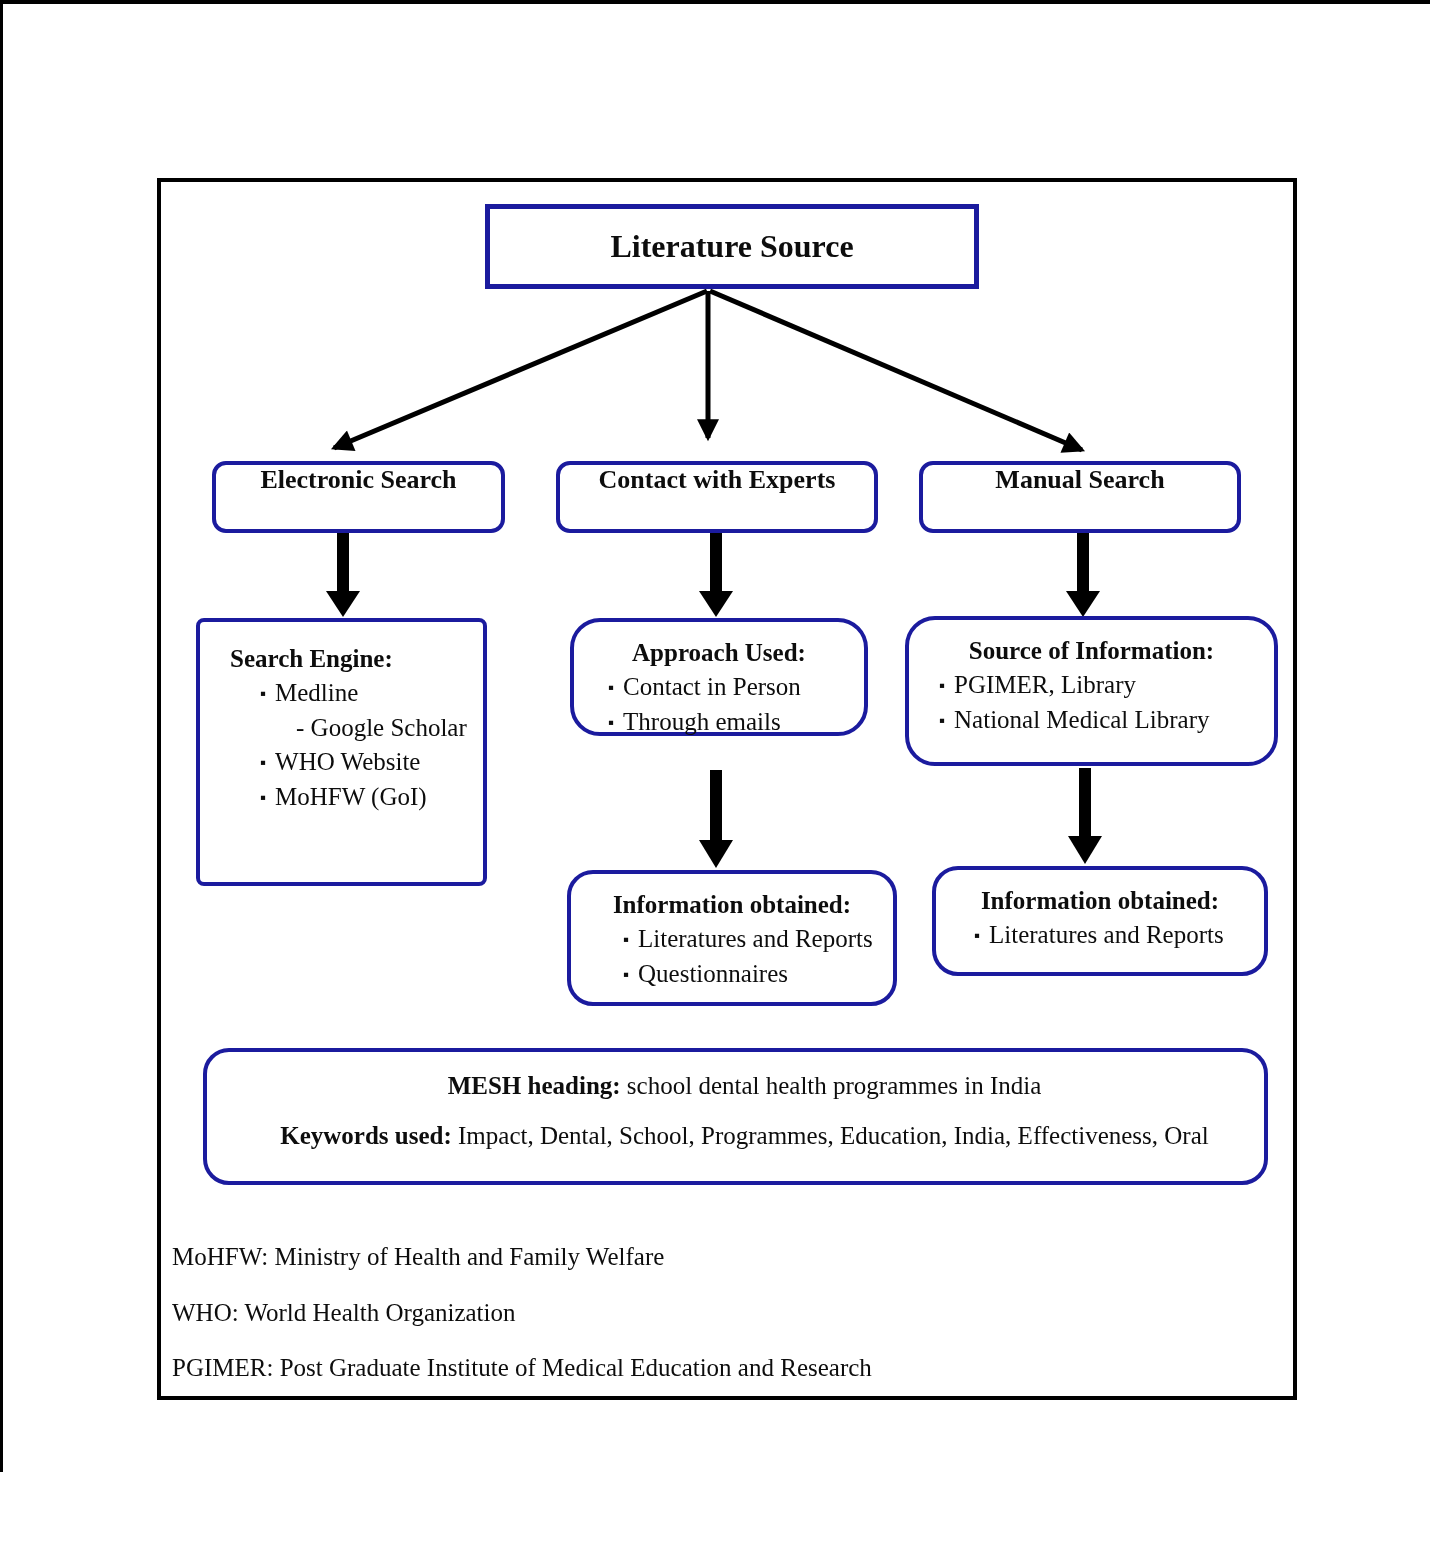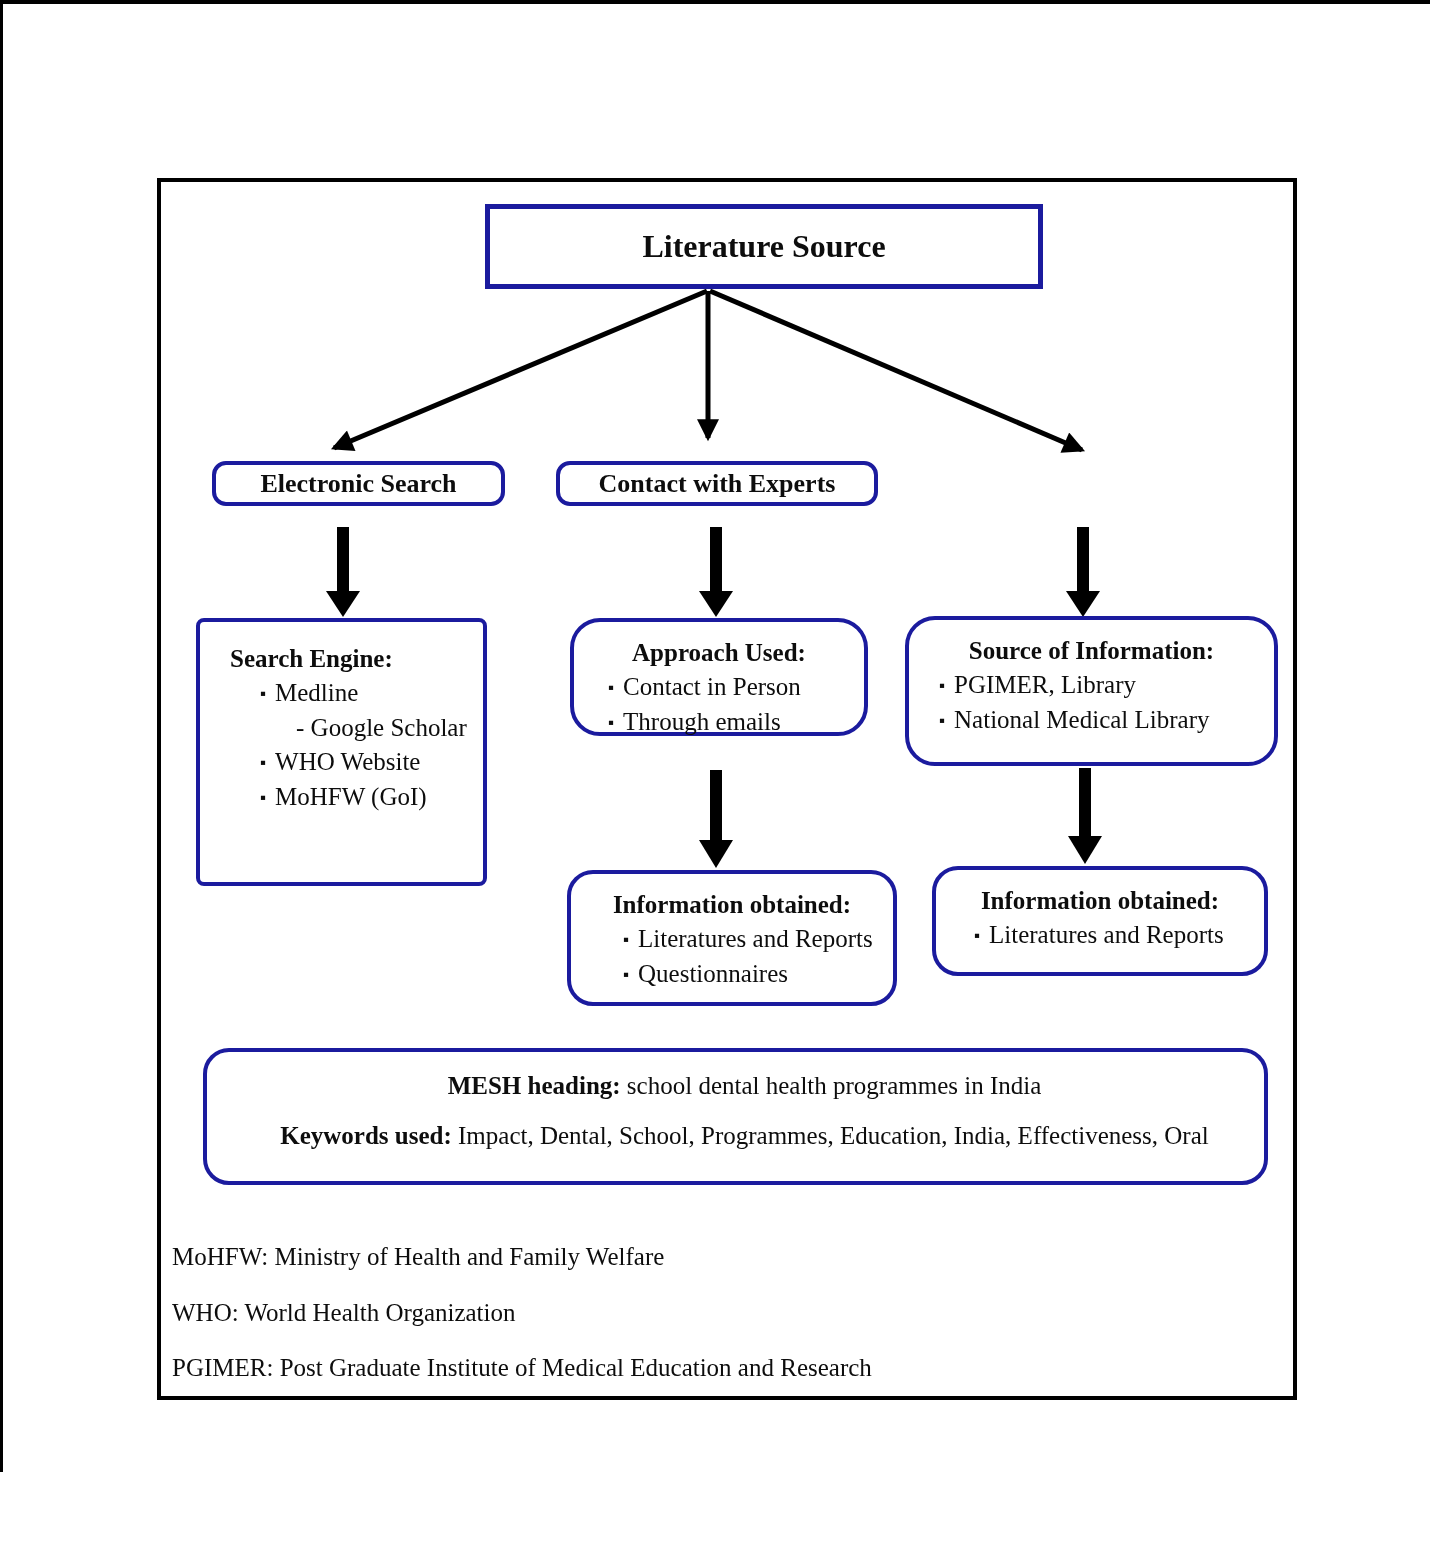--- a/index.html
+++ b/index.html
@@ -13,7 +13,7 @@
          border:4px solid #000;box-sizing:border-box;background:#fff;}
   svg.connectors{position:absolute;left:0;top:0;width:1430px;height:1542px;pointer-events:none;}
   .box{position:absolute;box-sizing:border-box;background:#fff;border:4px solid var(--accent);}
-  #title-box{left:485px;top:204px;width:558px;height:85px;border-width:5px;
+  #title-box{left:485px;top:204px;width:494px;height:85px;border-width:5px;
              display:flex;align-items:center;justify-content:center;
              font-weight:bold;font-size:32px;}
   .branch{height:45px;border-radius:14px;display:flex;align-items:center;justify-content:center;

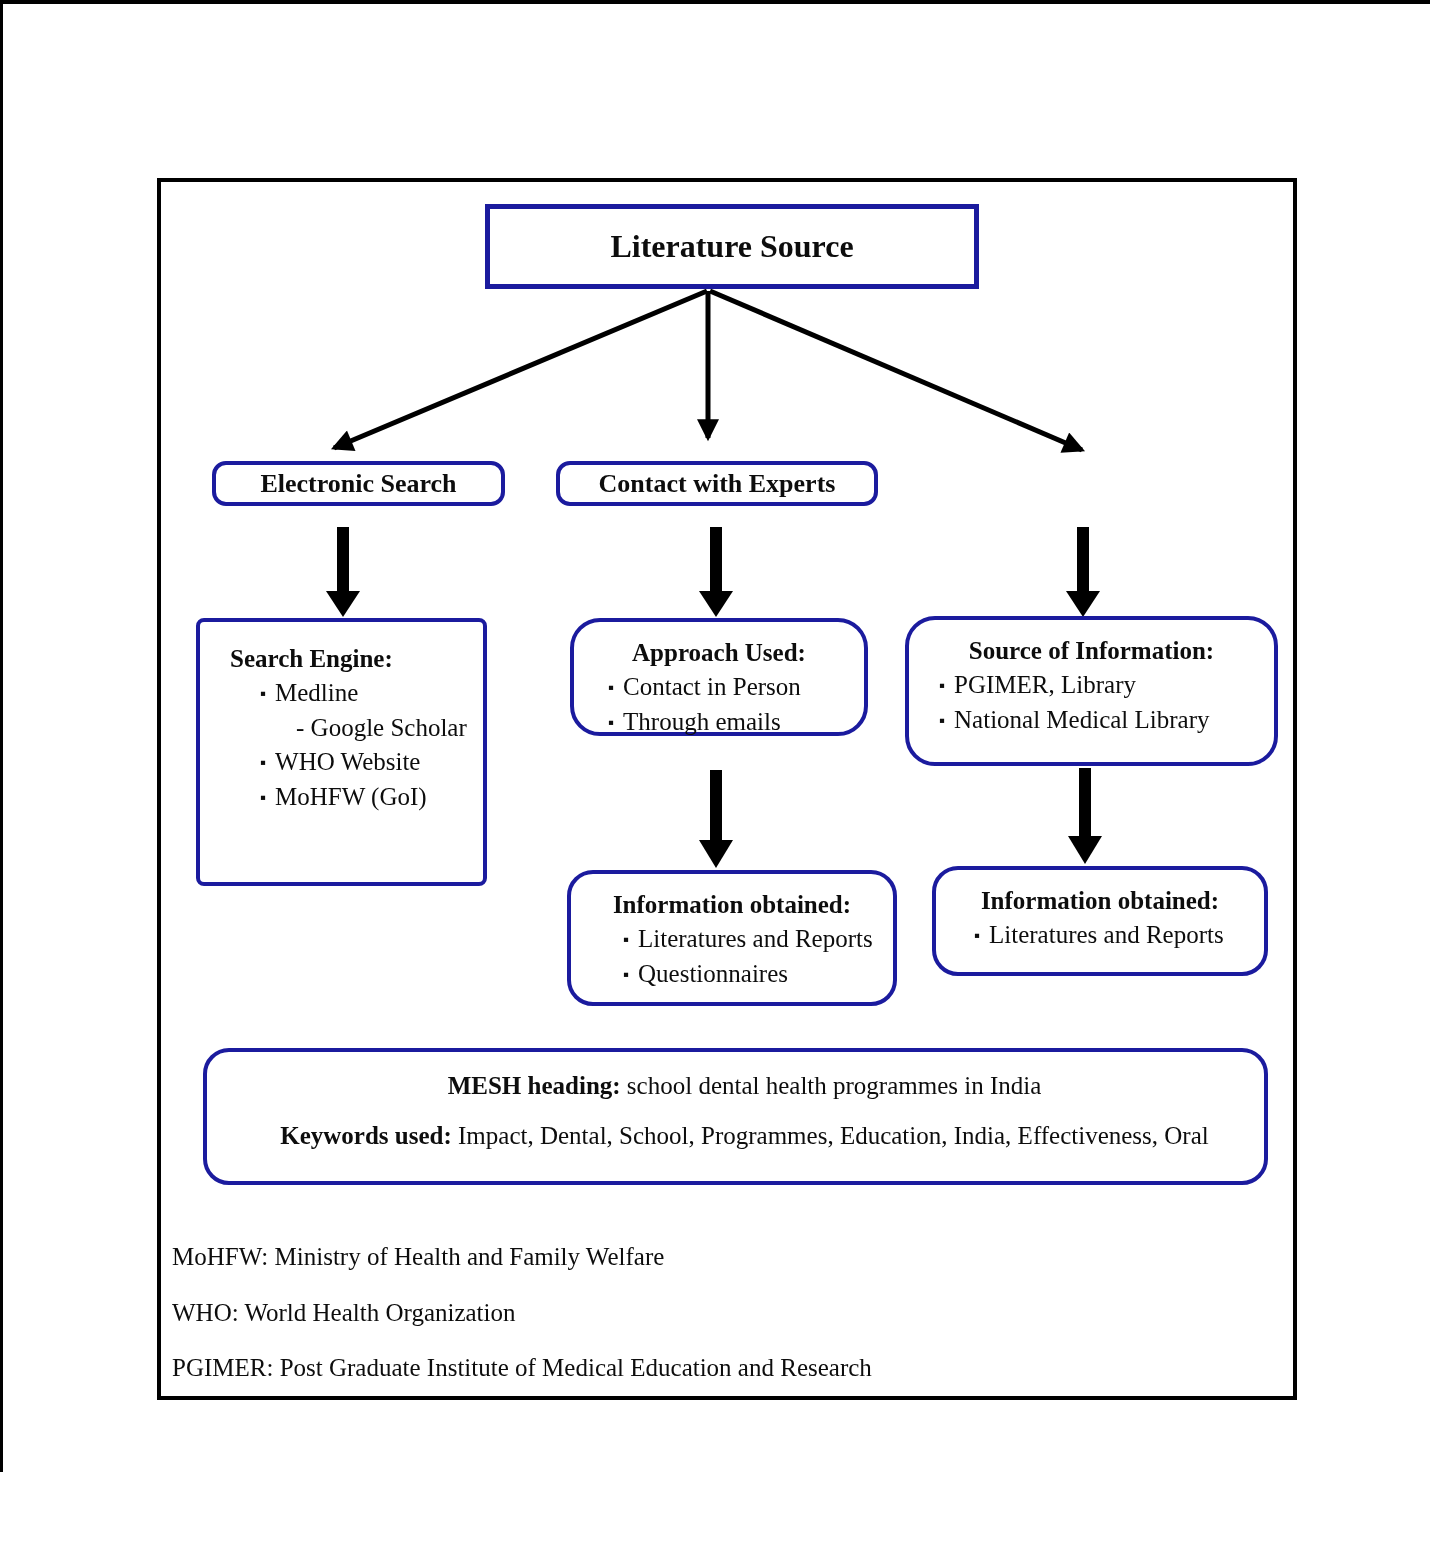--- a/index.html
+++ b/index.html
@@ -16,7 +16,7 @@
   #title-box{left:485px;top:204px;width:494px;height:85px;border-width:5px;
              display:flex;align-items:center;justify-content:center;
              font-weight:bold;font-size:32px;}
-  .branch{height:45px;border-radius:14px;display:flex;align-items:center;justify-content:center;
+  .branch{height:72px;border-radius:14px;display:flex;align-items:flex-start;justify-content:center;
           font-weight:bold;font-size:26px;}
   #branch-electronic{left:212px;top:461px;width:293px;}
   #branch-contact{left:556px;top:461px;width:322px;}

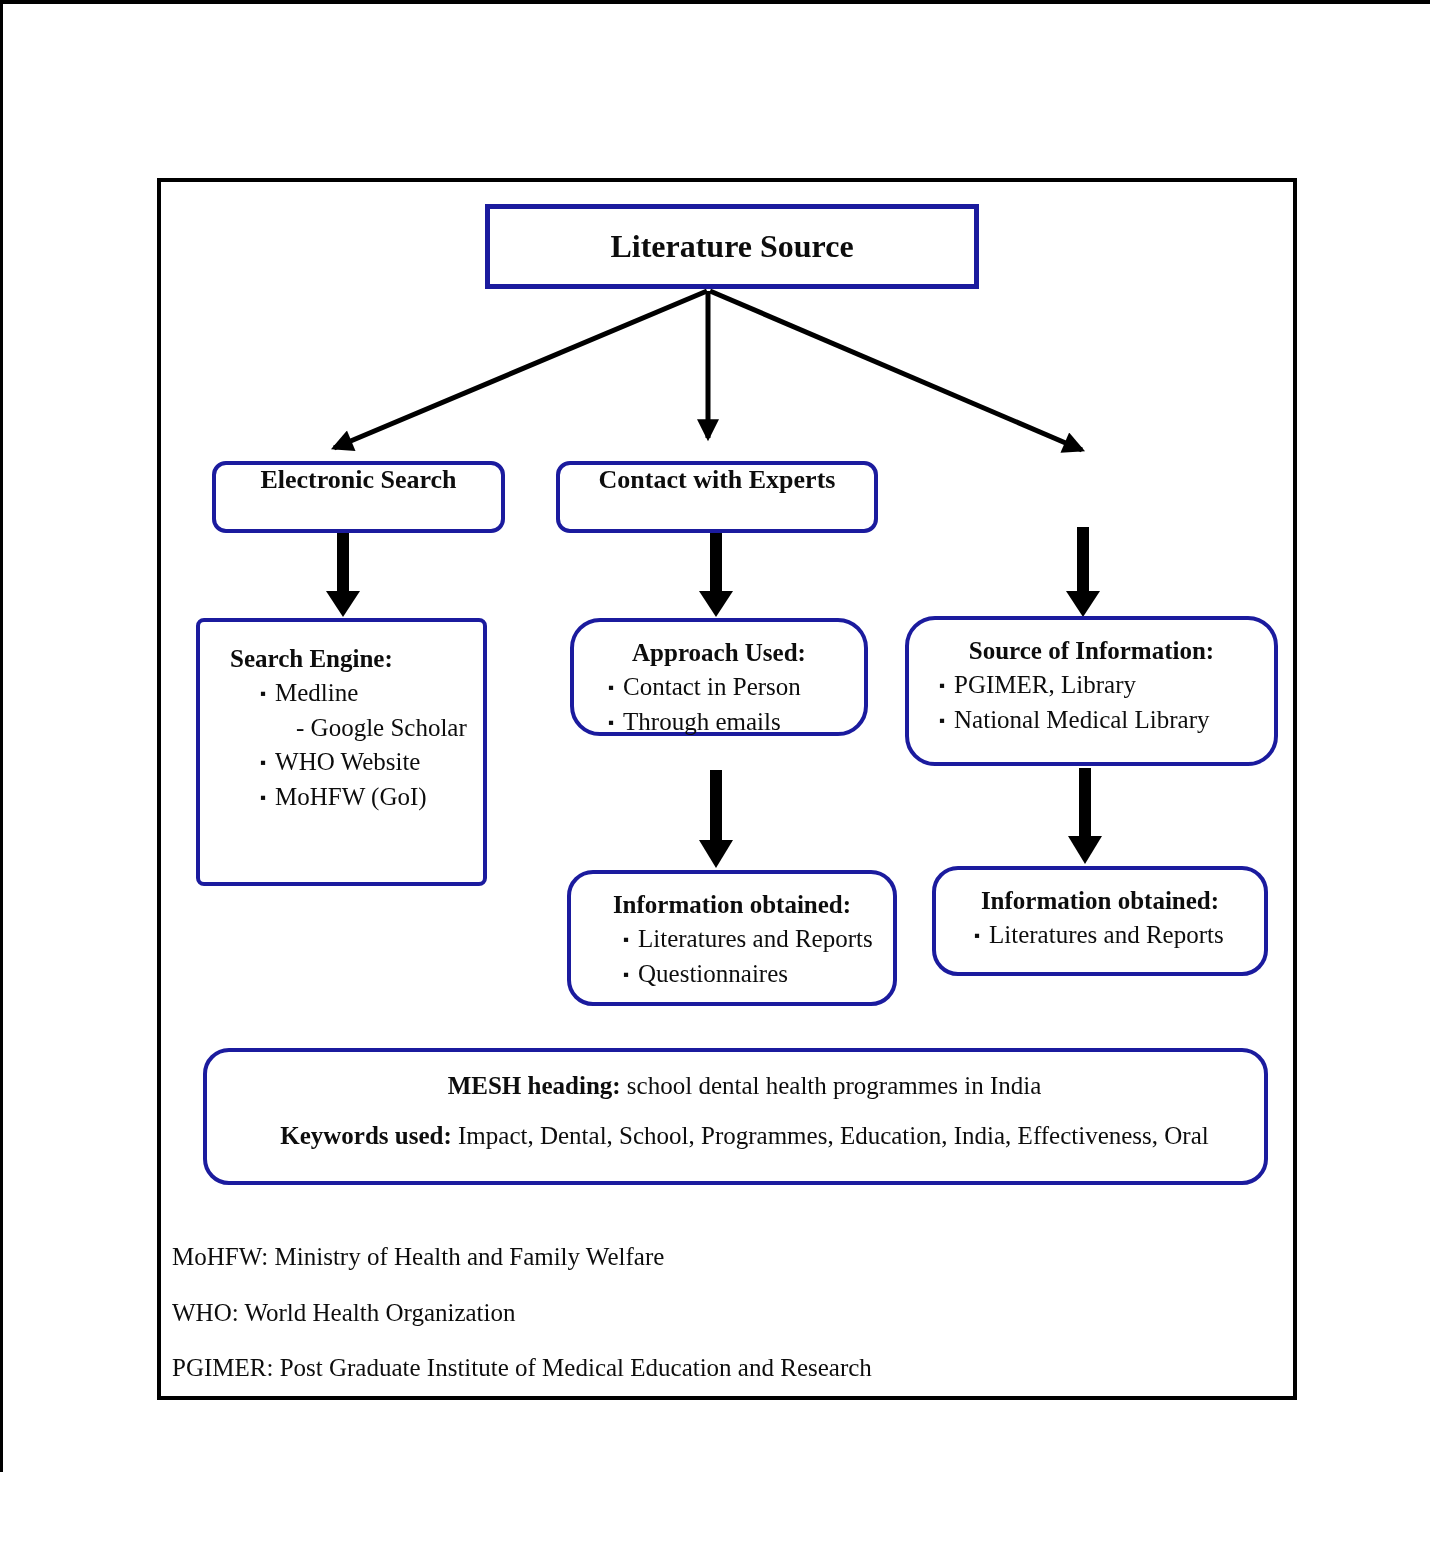--- a/index.html
+++ b/index.html
@@ -90,6 +90,9 @@
   <div id="branch-contact" class="box branch">
     <span>Contact with Experts</span>
   </div>
+  <div id="branch-manual" class="box branch">
+    <span>Manual Search</span>
+  </div>
 
   <div id="box-search-engine" class="box leaf">
     <div class="hd">Search Engine:</div>

